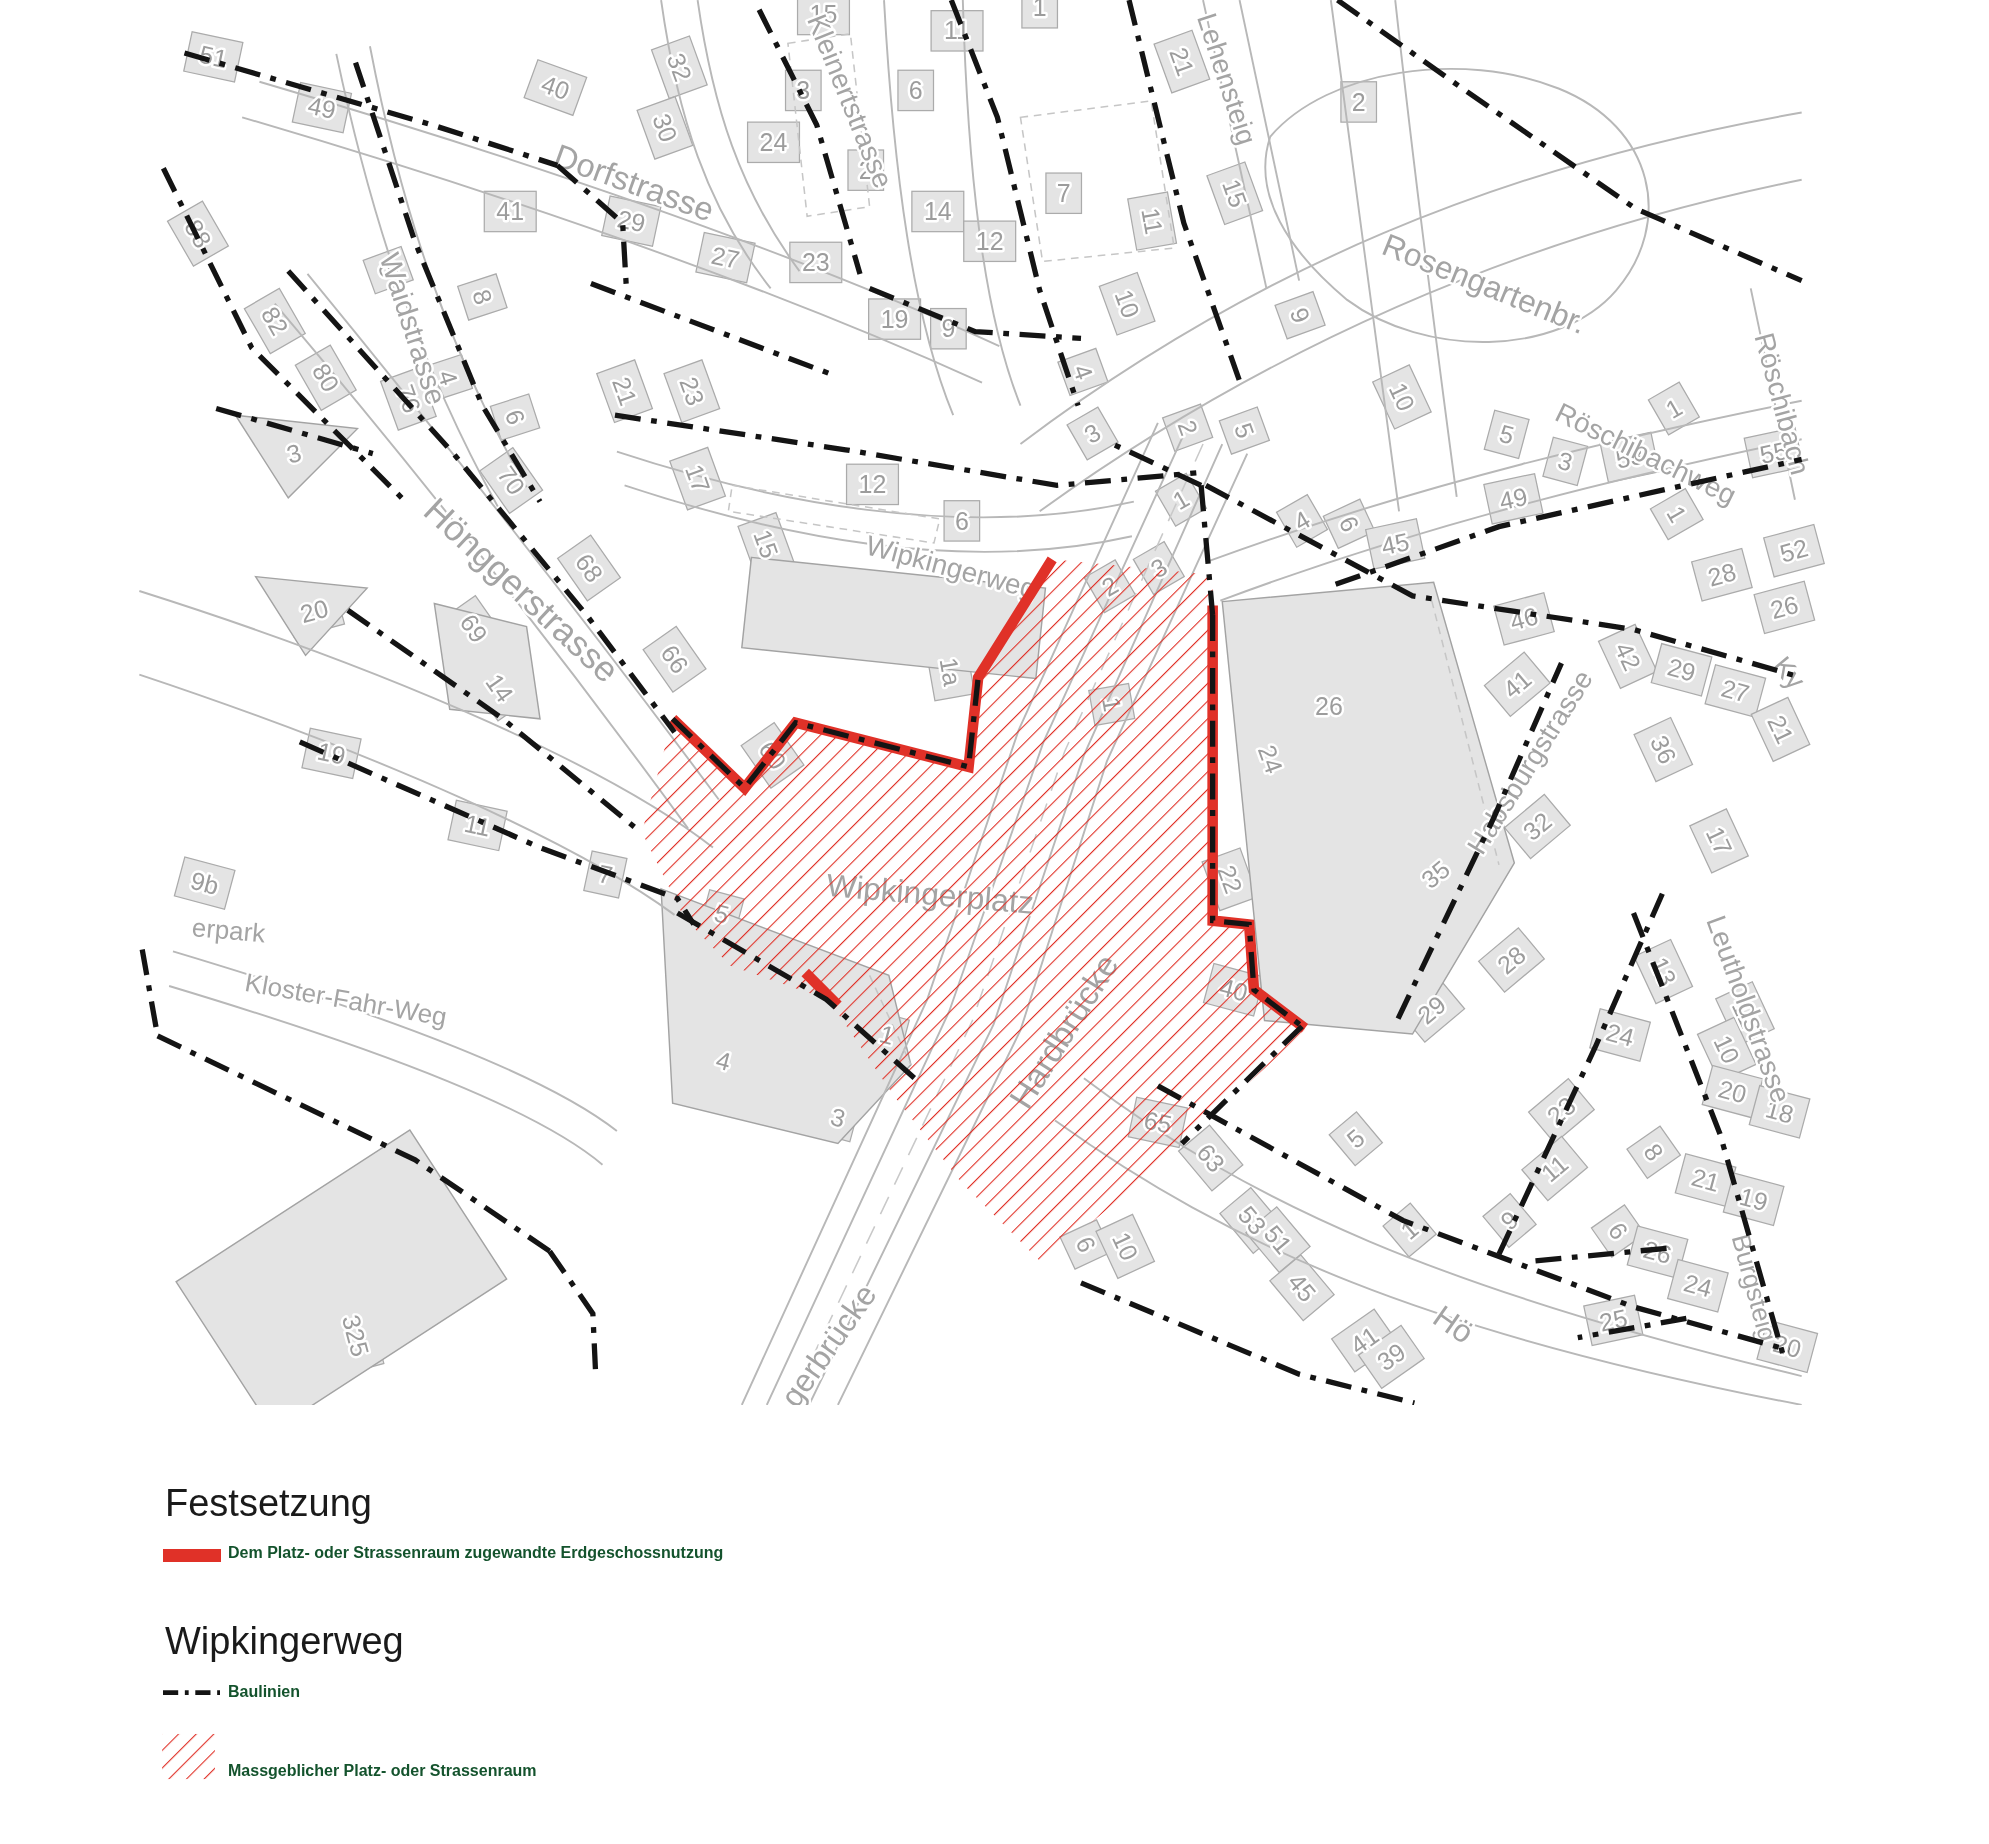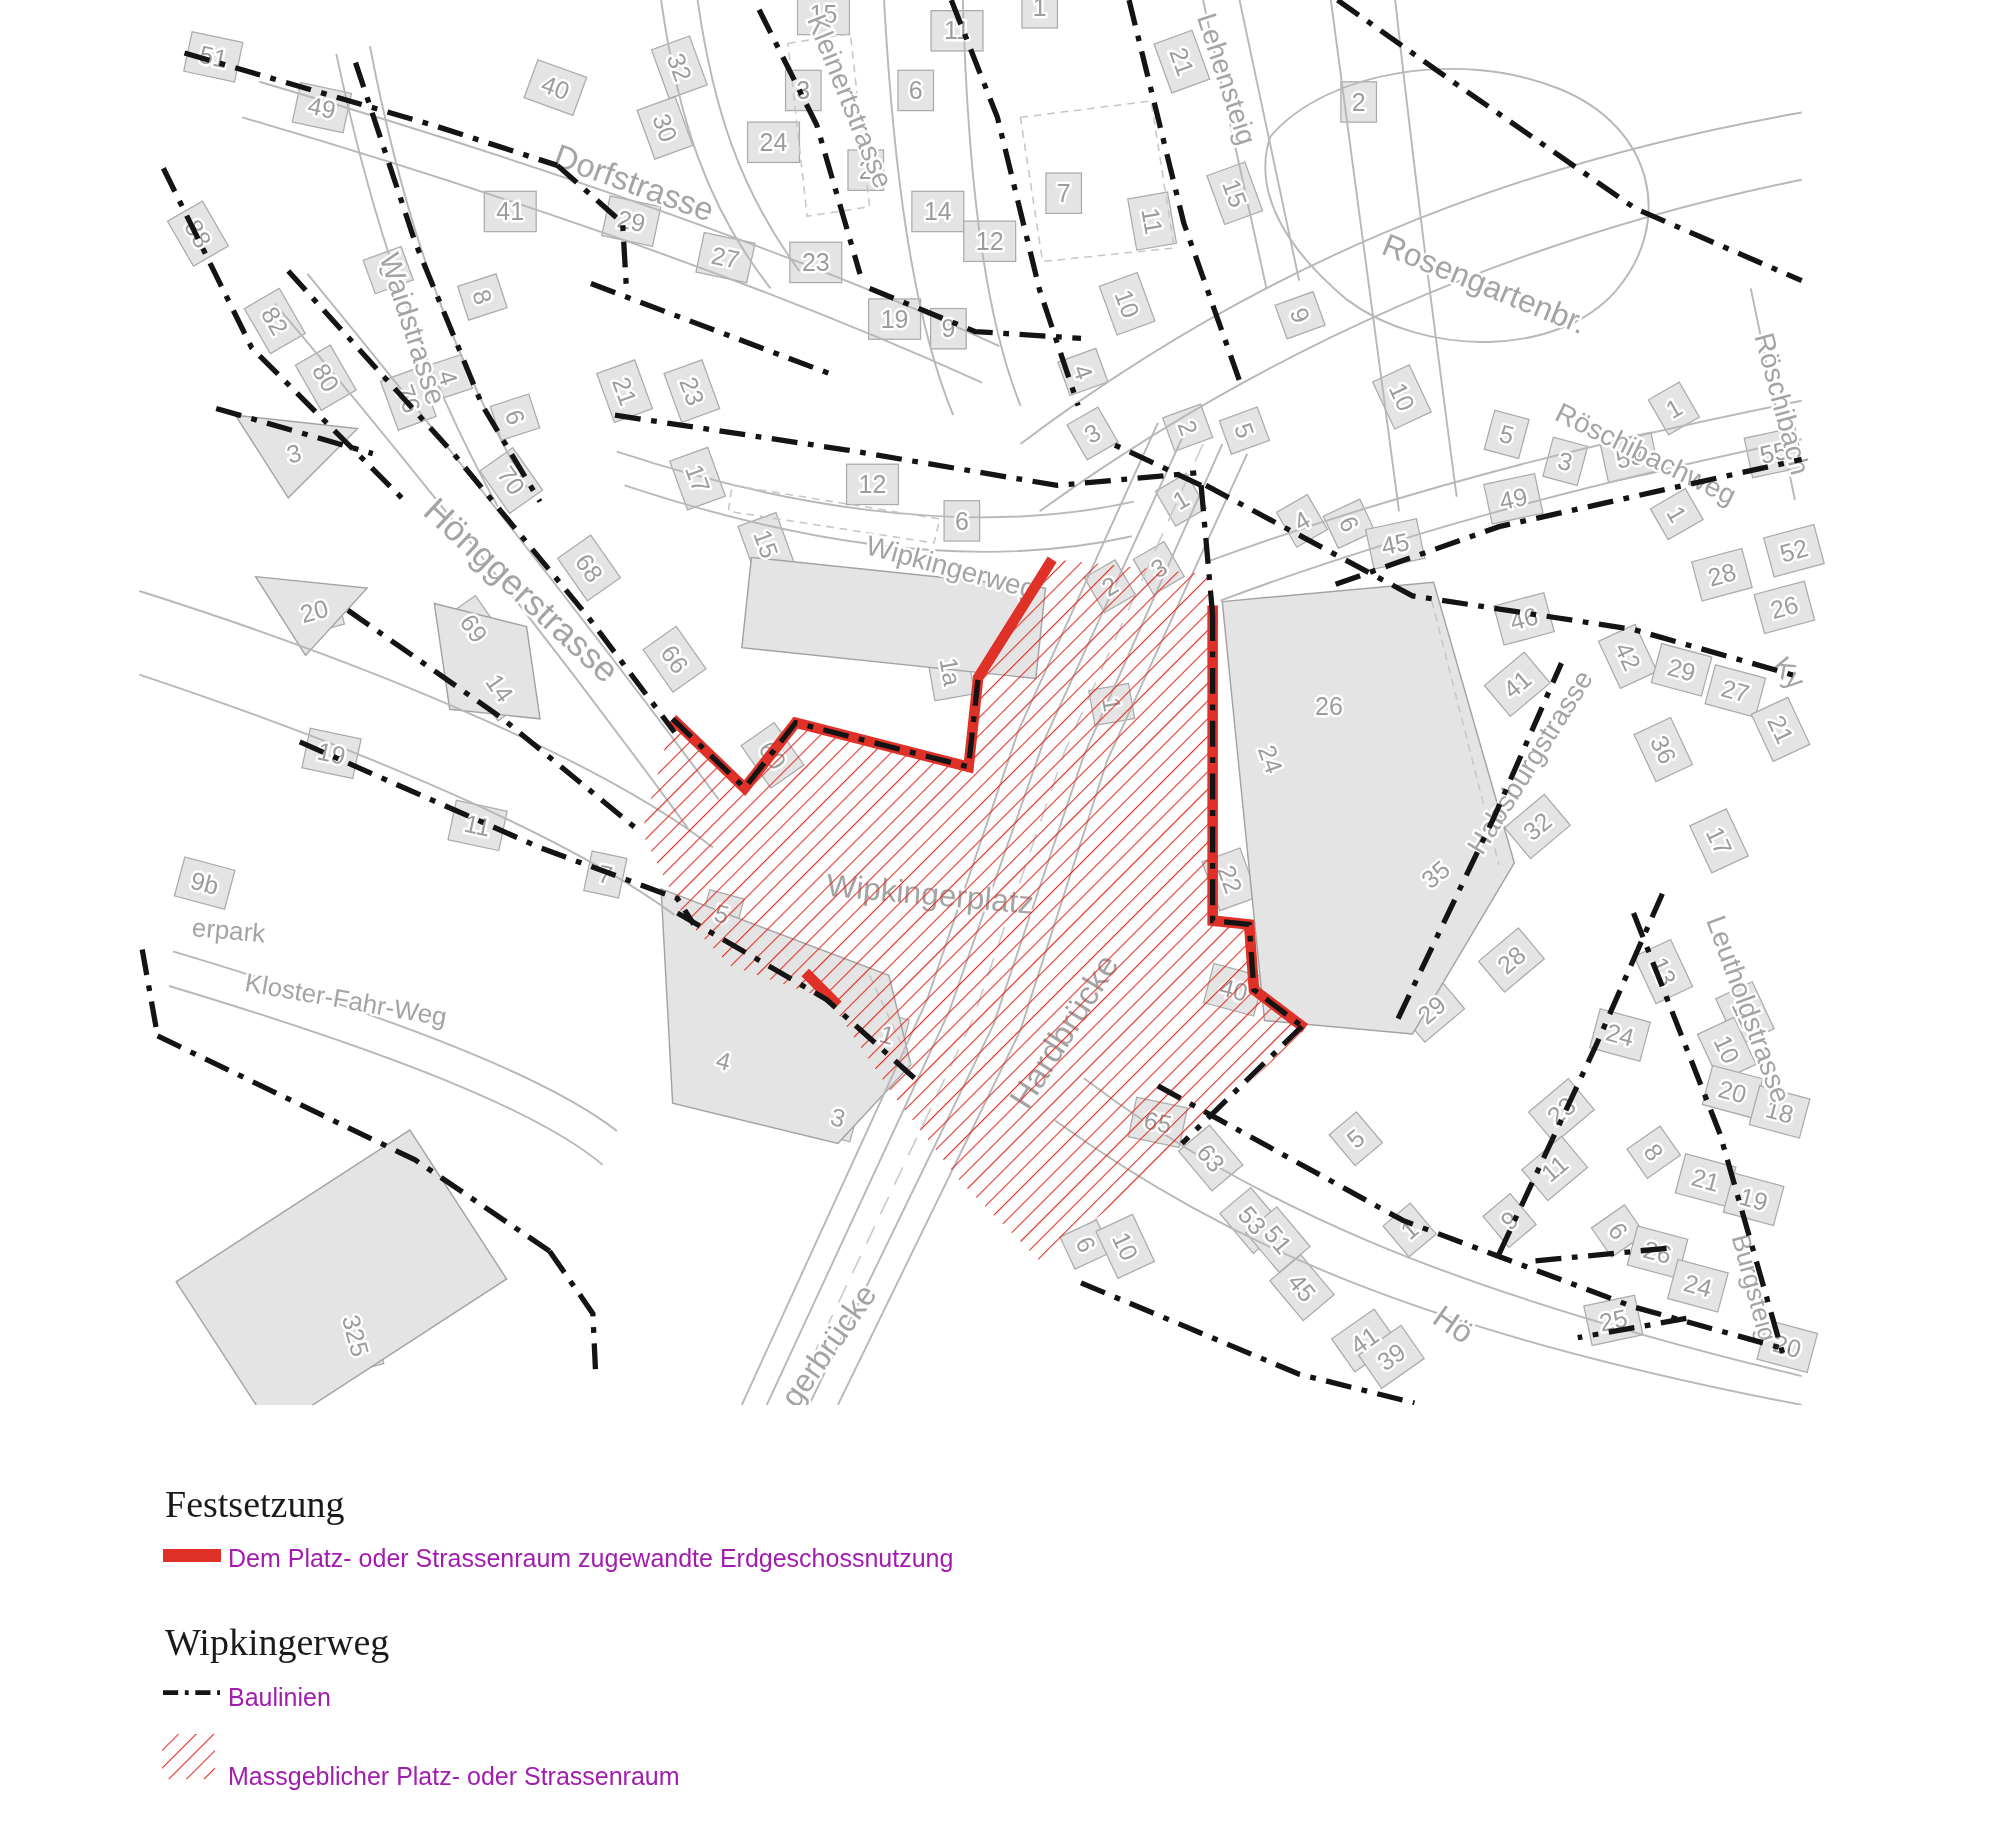--- a/index.html
+++ b/index.html
@@ -17,7 +17,7 @@
   .bld{fill:#e4e4e4;stroke:#a3a3a3;stroke-width:1.5;}
   .bau{fill:none;stroke:#141414;stroke-width:5.5;stroke-dasharray:27 11 6 11;}
   .red{fill:none;stroke-width:11;stroke-linejoin:miter;}
-  .legend-h{position:absolute;font-size:38px;color:#1a1a1a;font-family:Liberation Serif, serif;}
+  .legend-h{position:absolute;font-size:38px;color:#1a1a1a;}
   .legend-t{position:absolute;font-size:25px;color:#a21caf;white-space:nowrap;}
   .sw-red{position:absolute;height:13.4px;width:58px;}
 </style>

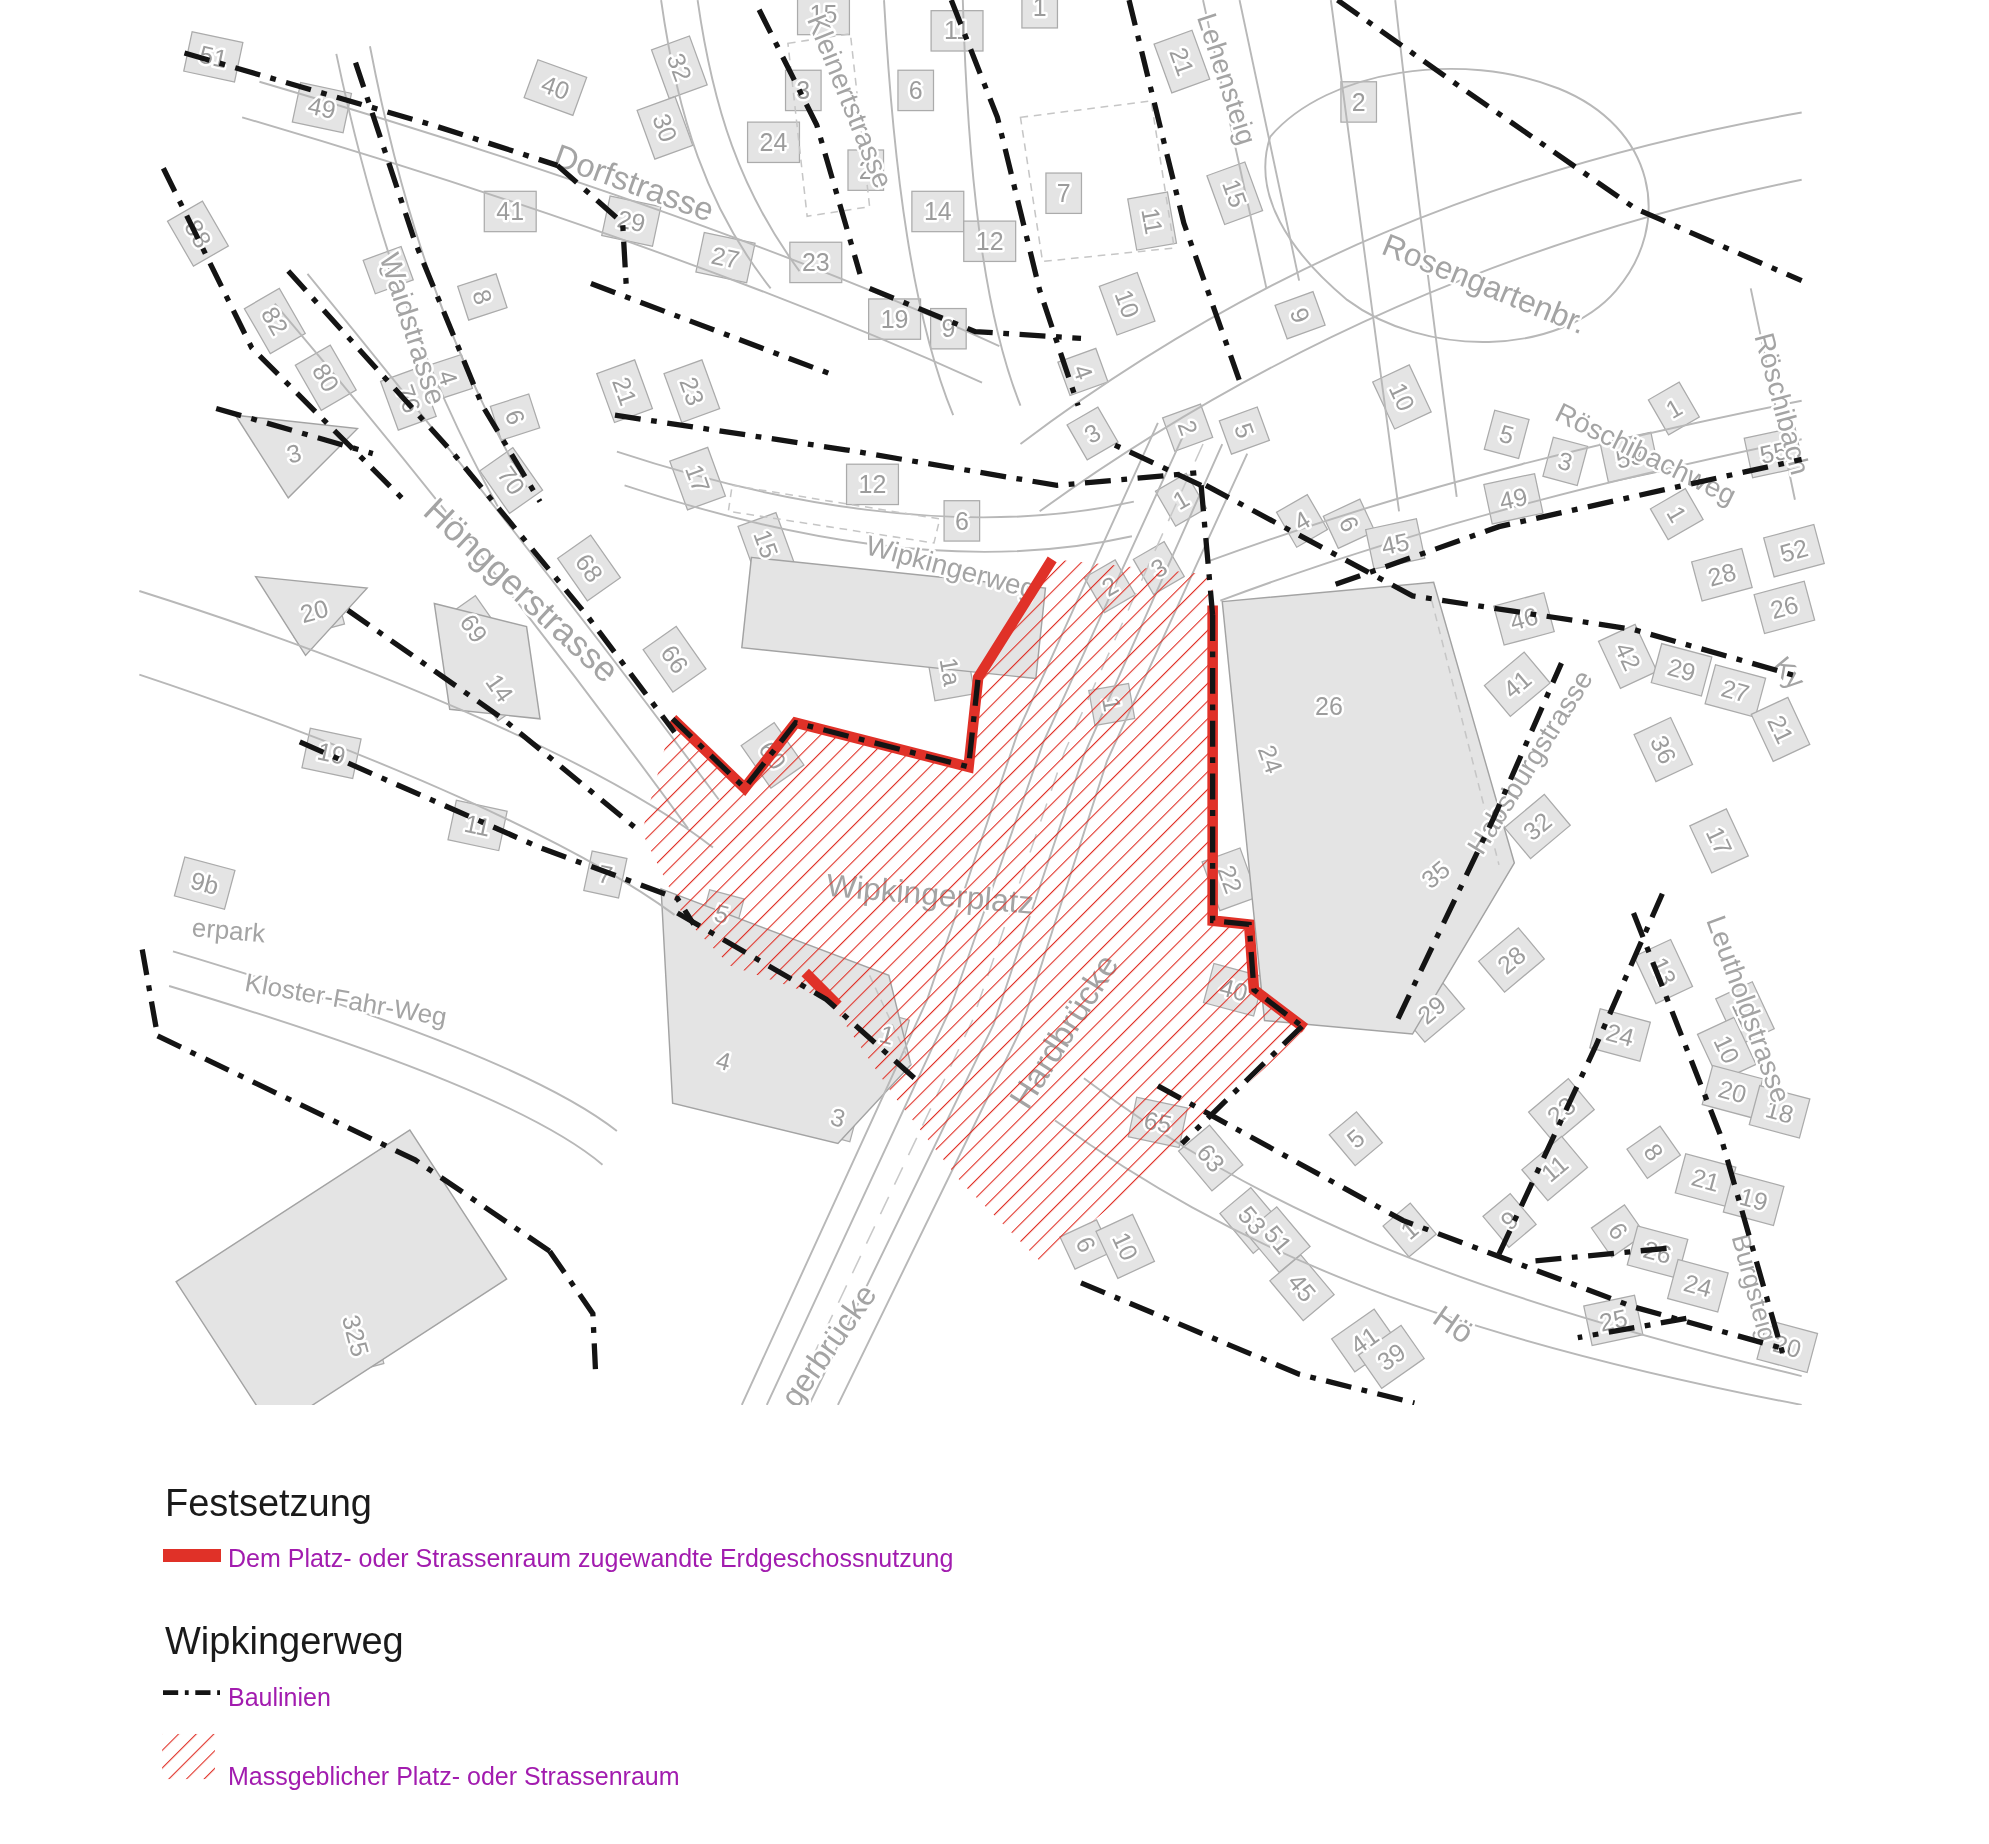--- a/index.html
+++ b/index.html
@@ -18,7 +18,7 @@
   .bau{fill:none;stroke:#141414;stroke-width:5.5;stroke-dasharray:27 11 6 11;}
   .red{fill:none;stroke-width:11;stroke-linejoin:miter;}
   .legend-h{position:absolute;font-size:38px;color:#1a1a1a;}
-  .legend-t{position:absolute;font-size:25px;color:#a21caf;white-space:nowrap;}
+  .legend-t{position:absolute;font-size:16px;color:#14532d;white-space:nowrap;font-weight:bold;}
   .sw-red{position:absolute;height:13.4px;width:58px;}
 </style>
 </head>

